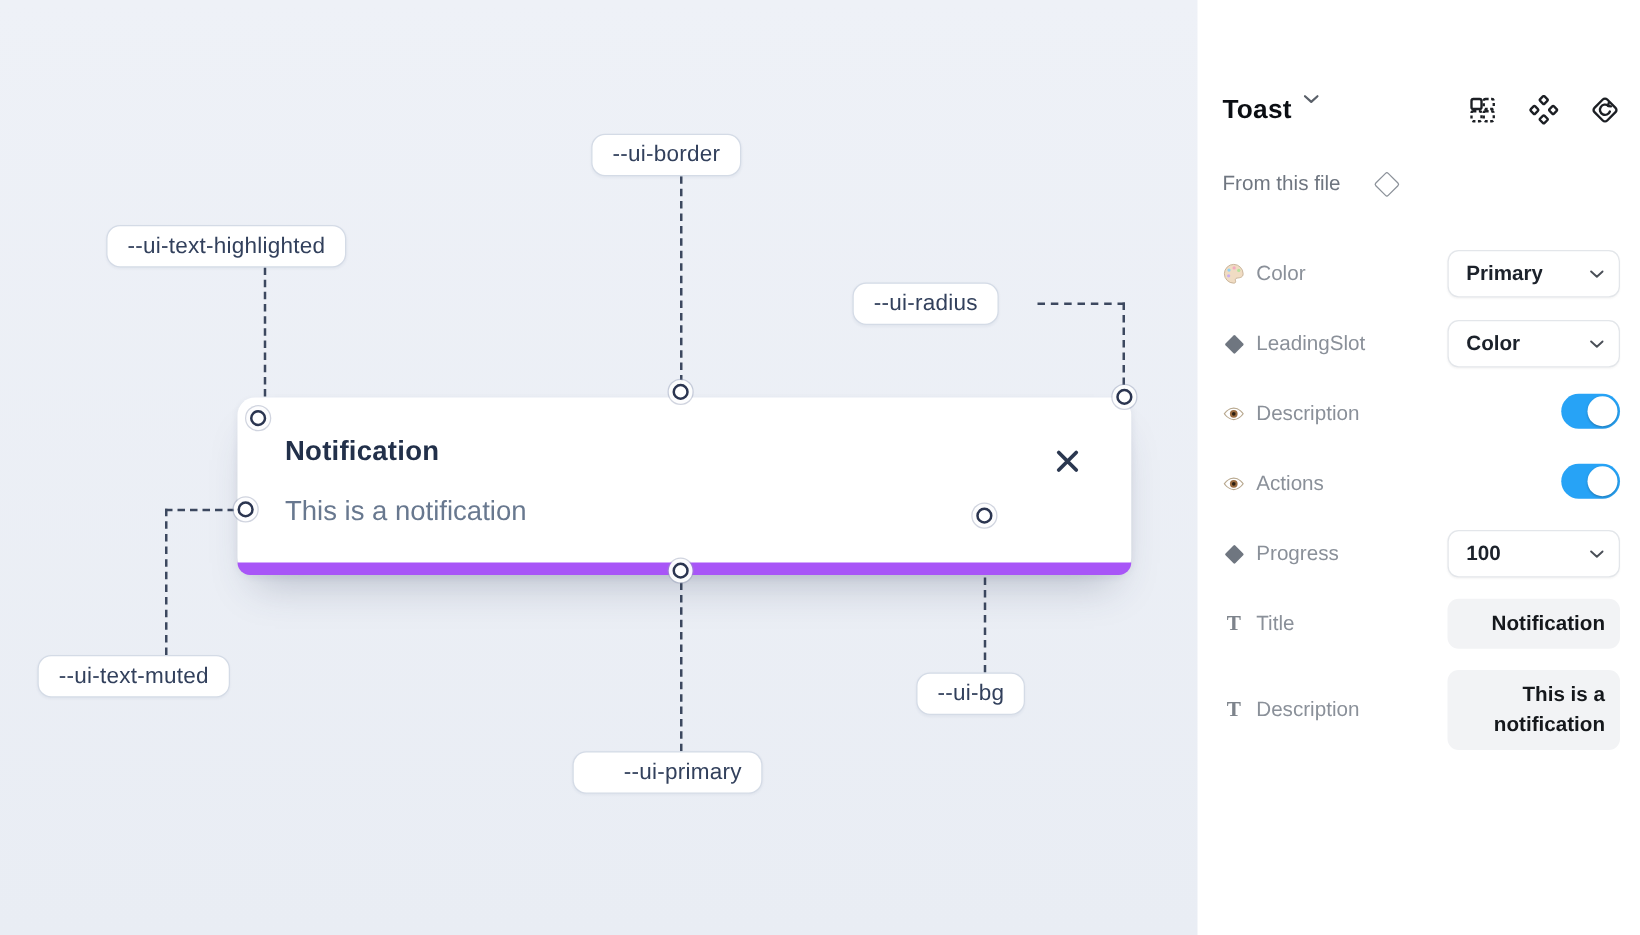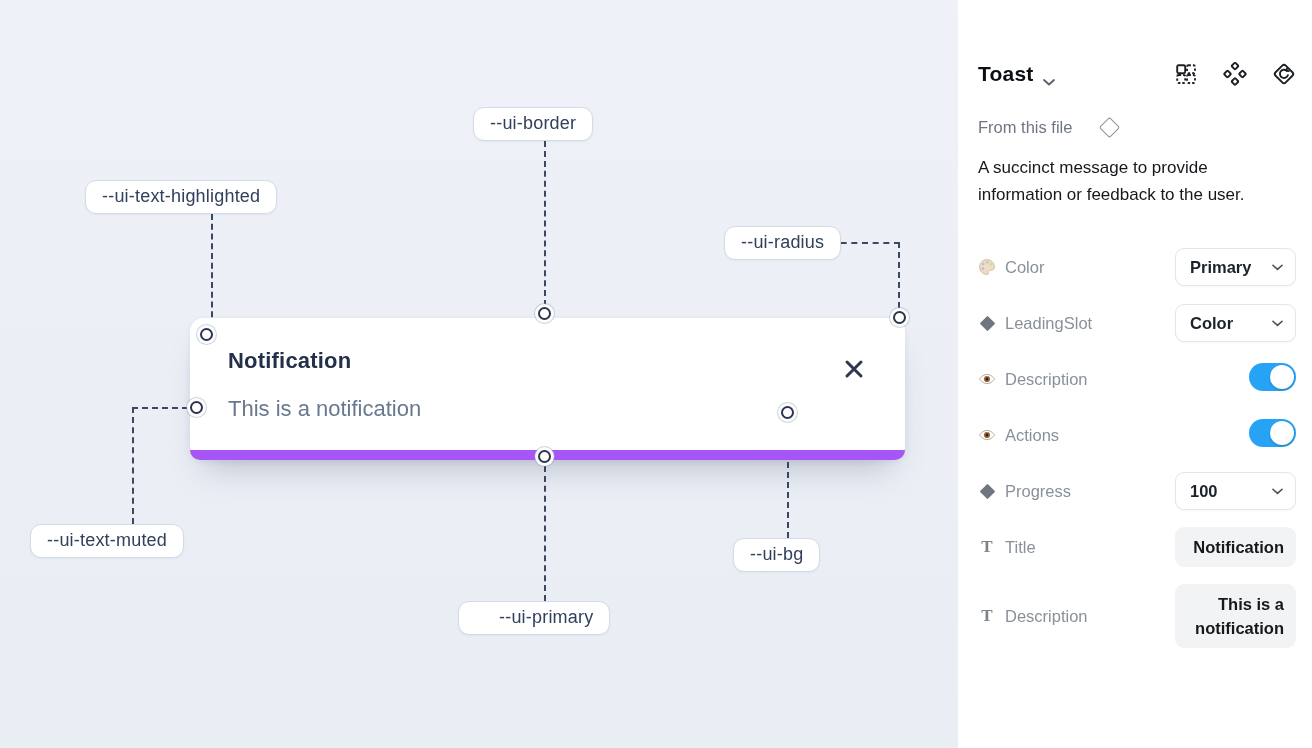--- a/index.html
+++ b/index.html
@@ -36,7 +36,7 @@
   
   .panel { width:354px; height:748px; background:#fff; padding:56px 16px 0 20px; }
 
-  .panel-header { display:flex; align-items:flex-end; height:30px; }
+  .panel-header { display:flex; align-items:flex-start; height:30px;margin-top:20px; }
   .panel-title { font-size:21px; font-weight:700; color:#0b0e13; letter-spacing:.2px; }
   .title-chev { margin-left:10px; cursor:pointer; display:flex; }
   .header-icons { margin-left:auto; display:flex; gap:25px; align-items:center; }

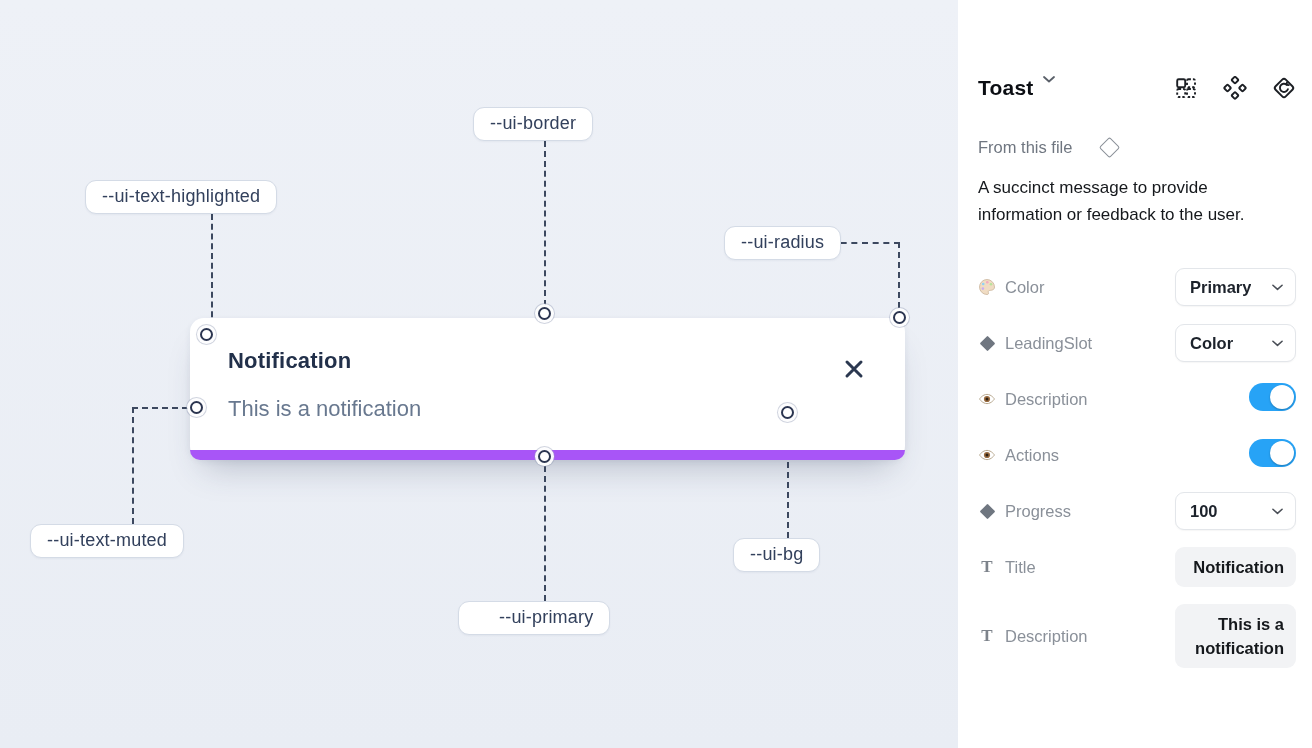--- a/index.html
+++ b/index.html
@@ -155,7 +155,6 @@
     <span class="diamond-outline"></span>
   </div>
 
-  <div class="panel-desc">A succinct message to provide information or feedback to the user.</div>
 
   <div class="props">
 

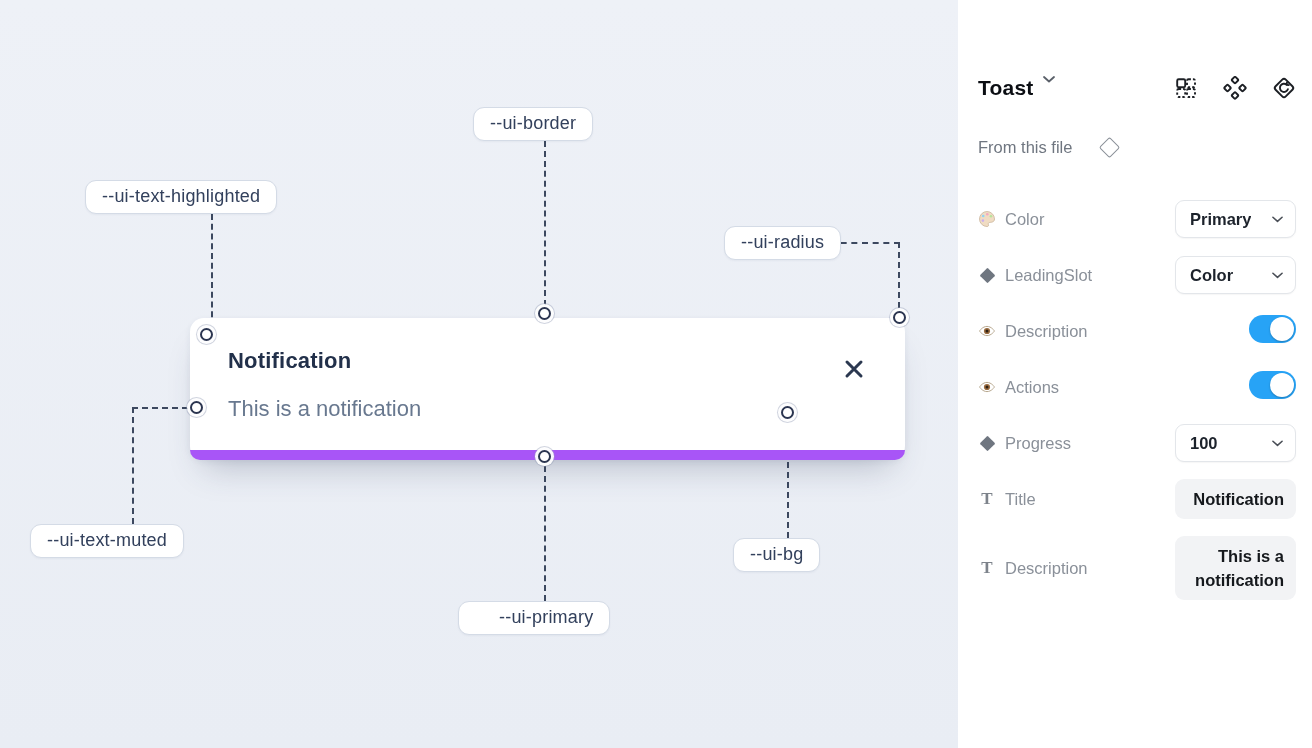--- a/index.html
+++ b/index.html
@@ -56,7 +56,7 @@
   .prop-icon { width:18px; height:18px; display:flex; align-items:center; justify-content:center; flex:none; }
   .diamond-fill { width:11px; height:11px; background:#6f7680; transform:rotate(45deg); border-radius:1px; }
   .t-glyph { font-family:"Liberation Serif", serif; font-size:17px; font-weight:700; color:#7d838b; }
-  .prop-control { margin-left:auto; width:121px; flex:none; }
+  .prop-control { margin-left:auto; width:138px; flex:none; }
 
   .select { display:flex; align-items:center; height:38px; background:#fff;
             border:1px solid #e3e6ea; border-radius:9px; padding:0 12px 0 14px;

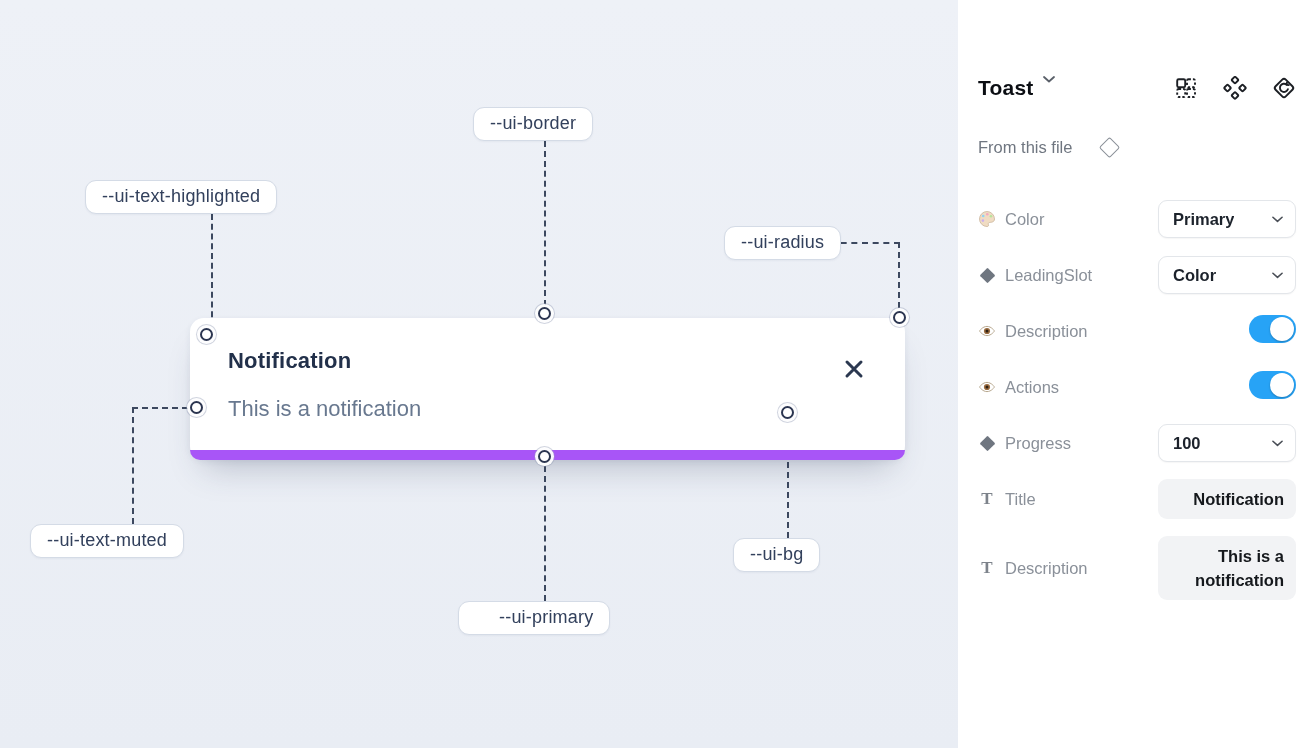--- a/index.html
+++ b/index.html
@@ -108,7 +108,7 @@
 
   <div class="pill" style="left:473px; top:107px;">--ui-border</div>
   <div class="pill" style="left:85px; top:180px;">--ui-text-highlighted</div>
-  <div class="pill" style="left:724px; top:226px;">--ui-radius</div>
+  <div class="pill" style="left:682px; top:226px;">--ui-radius</div>
   <div class="pill" style="left:30px; top:524px;">--ui-text-muted</div>
   <div class="pill" style="left:458px; top:601px;padding-left:40px;">--ui-primary</div>
   <div class="pill" style="left:733px; top:538px;">--ui-bg</div>

